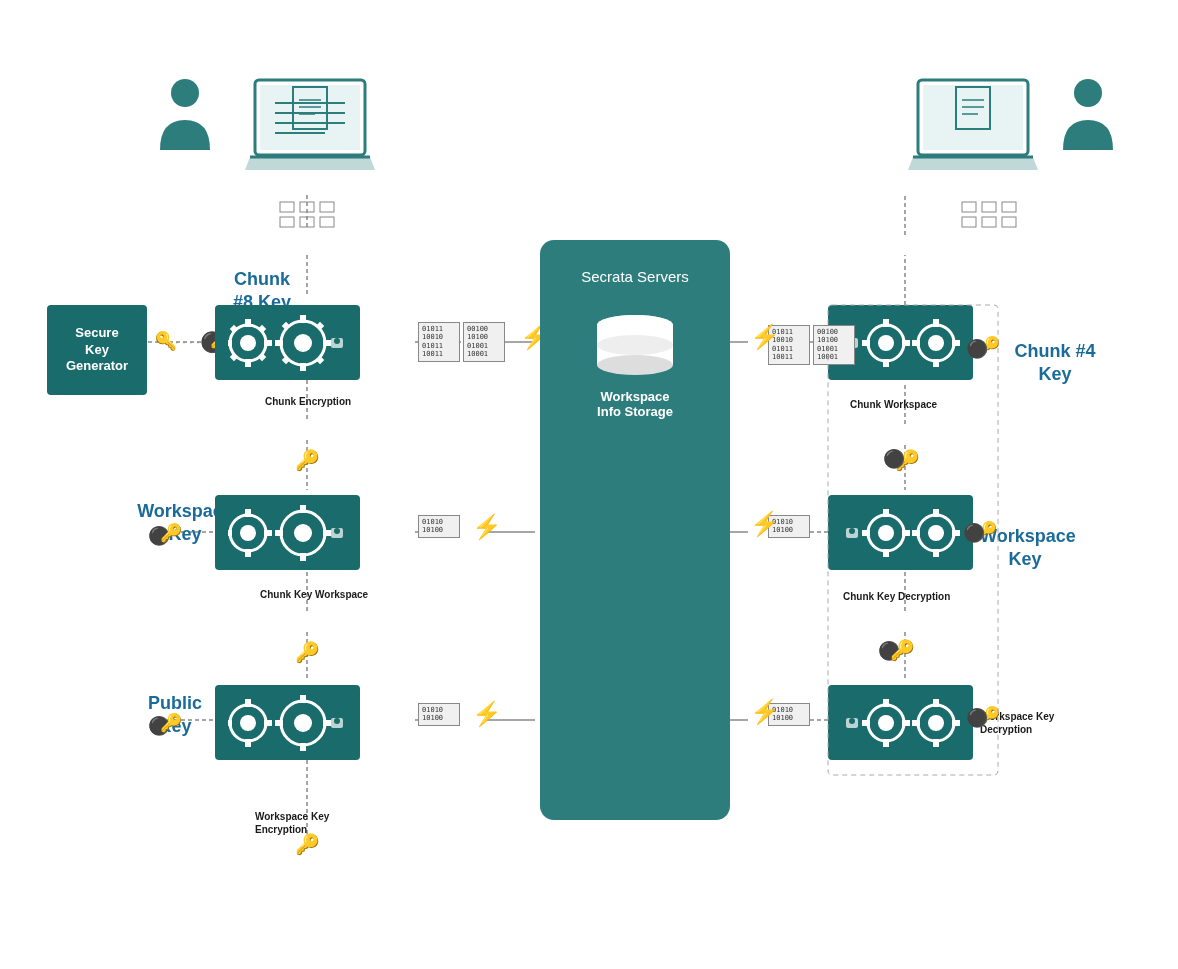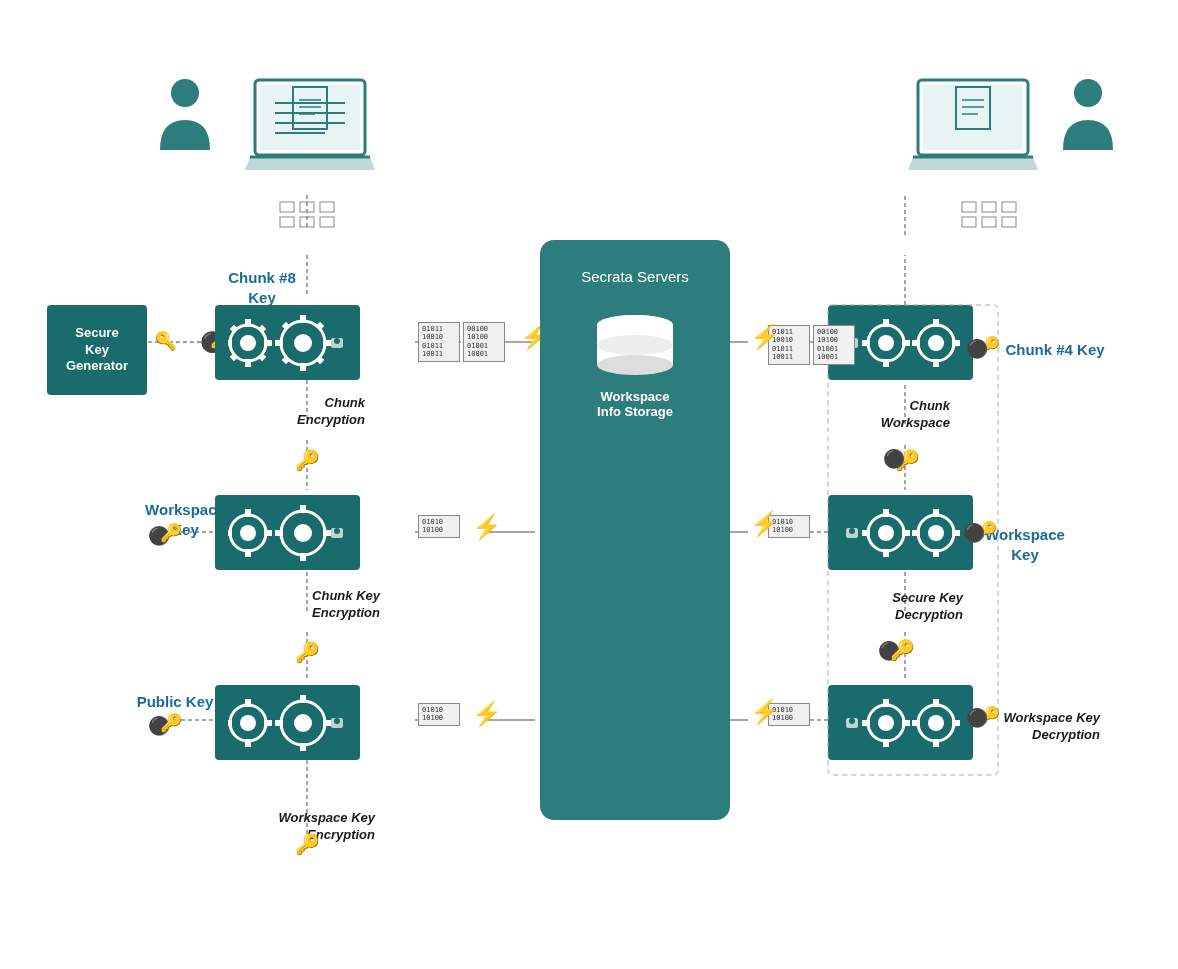--- a/index.html
+++ b/index.html
@@ -58,7 +58,7 @@
     
     .label-text {
       position: absolute;
-      font-size: 15px;
+      font-size: 18px;
       font-weight: bold;
       color: #1a6b9a;
       text-align: center;

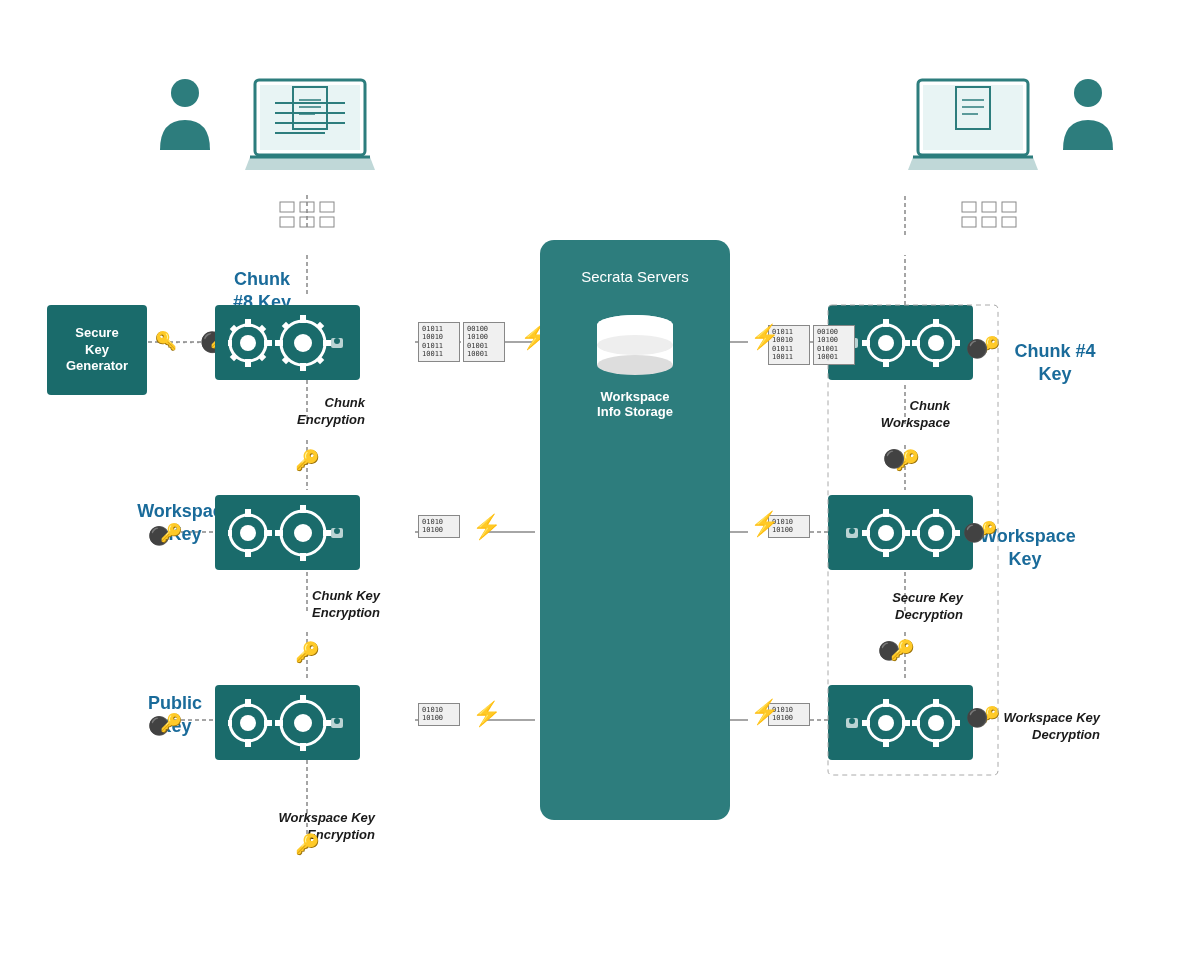--- a/index.html
+++ b/index.html
@@ -66,12 +66,11 @@
     }
     .label-text-dark {
       position: absolute;
-      font-size: 13px;
+      font-size: 10px;
       font-weight: bold;
       color: #1a1a1a;
-      text-align: right;
+      text-align: left;
       line-height: 1.3;
-      font-style: italic;
     }
     
     .skg-box {

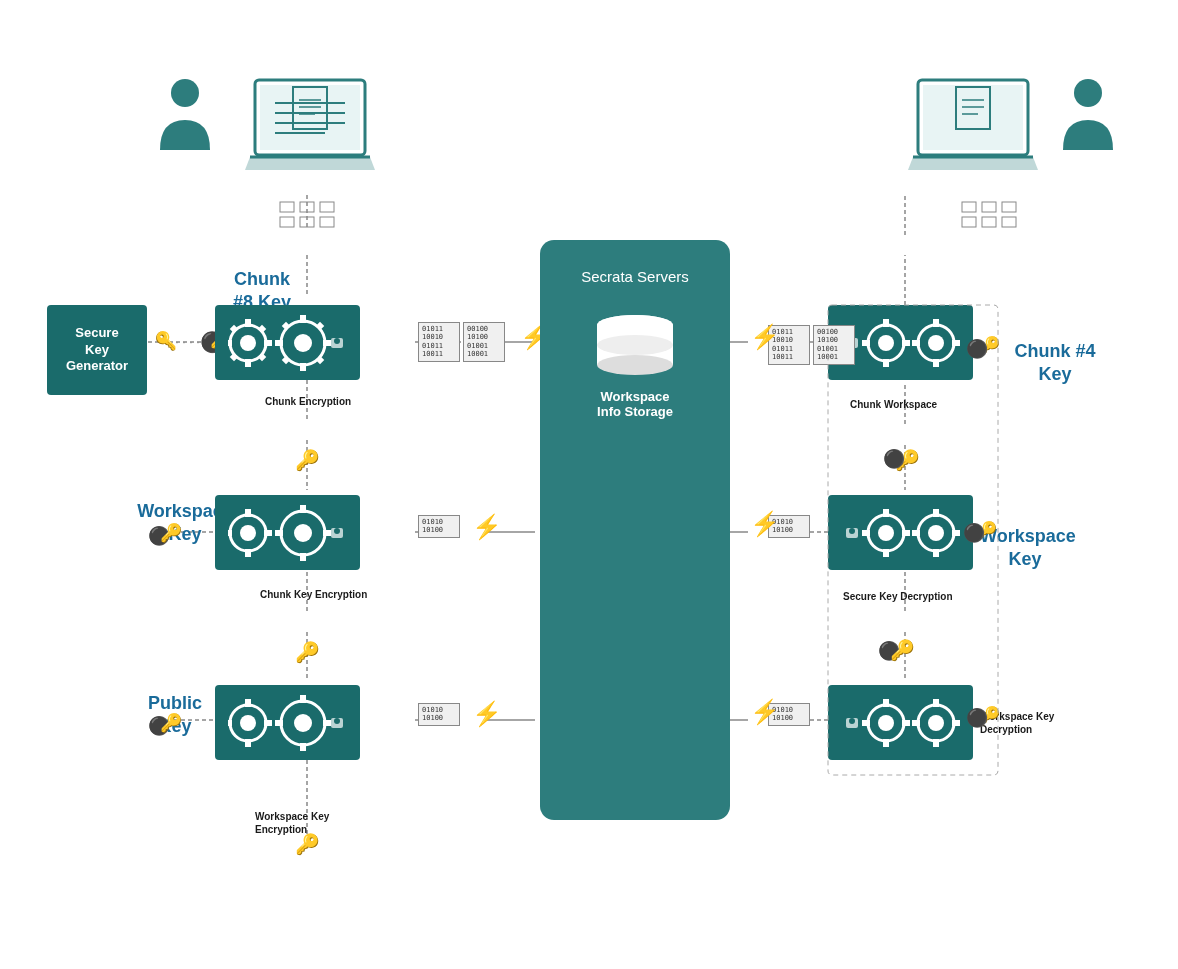--- a/index.html
+++ b/index.html
@@ -316,7 +316,7 @@
 
   <div class="label-text-dark" style="left:260px; top:588px; width:120px;">
     <span>Chunk Key
-Encryption</span>
+Workspace</span>
   </div>
 
   <div style="position:absolute; left:295px; top:640px; font-size:20px; color:#2d7d7d;">🔑</div>

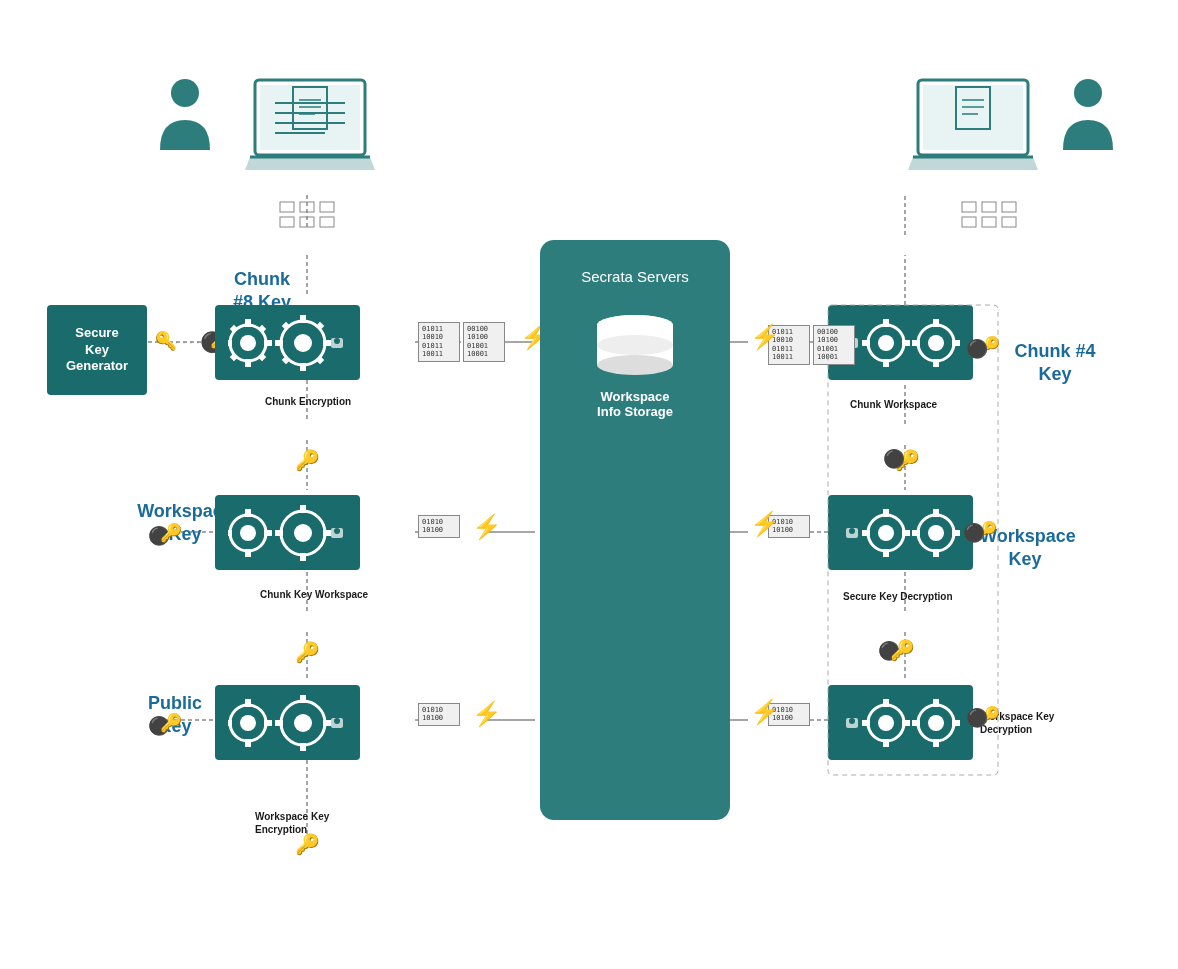--- a/index.html
+++ b/index.html
@@ -496,7 +496,7 @@
   <div style="position:absolute; left:963px; top:522px; font-size:18px; color:#2d7d7d;">⚫</div>
 
   <div class="label-text-dark" style="left:843px; top:590px; width:120px;">
-    <span>Secure Key
+    <span>Chunk Key
 Decryption</span>
   </div>
 

